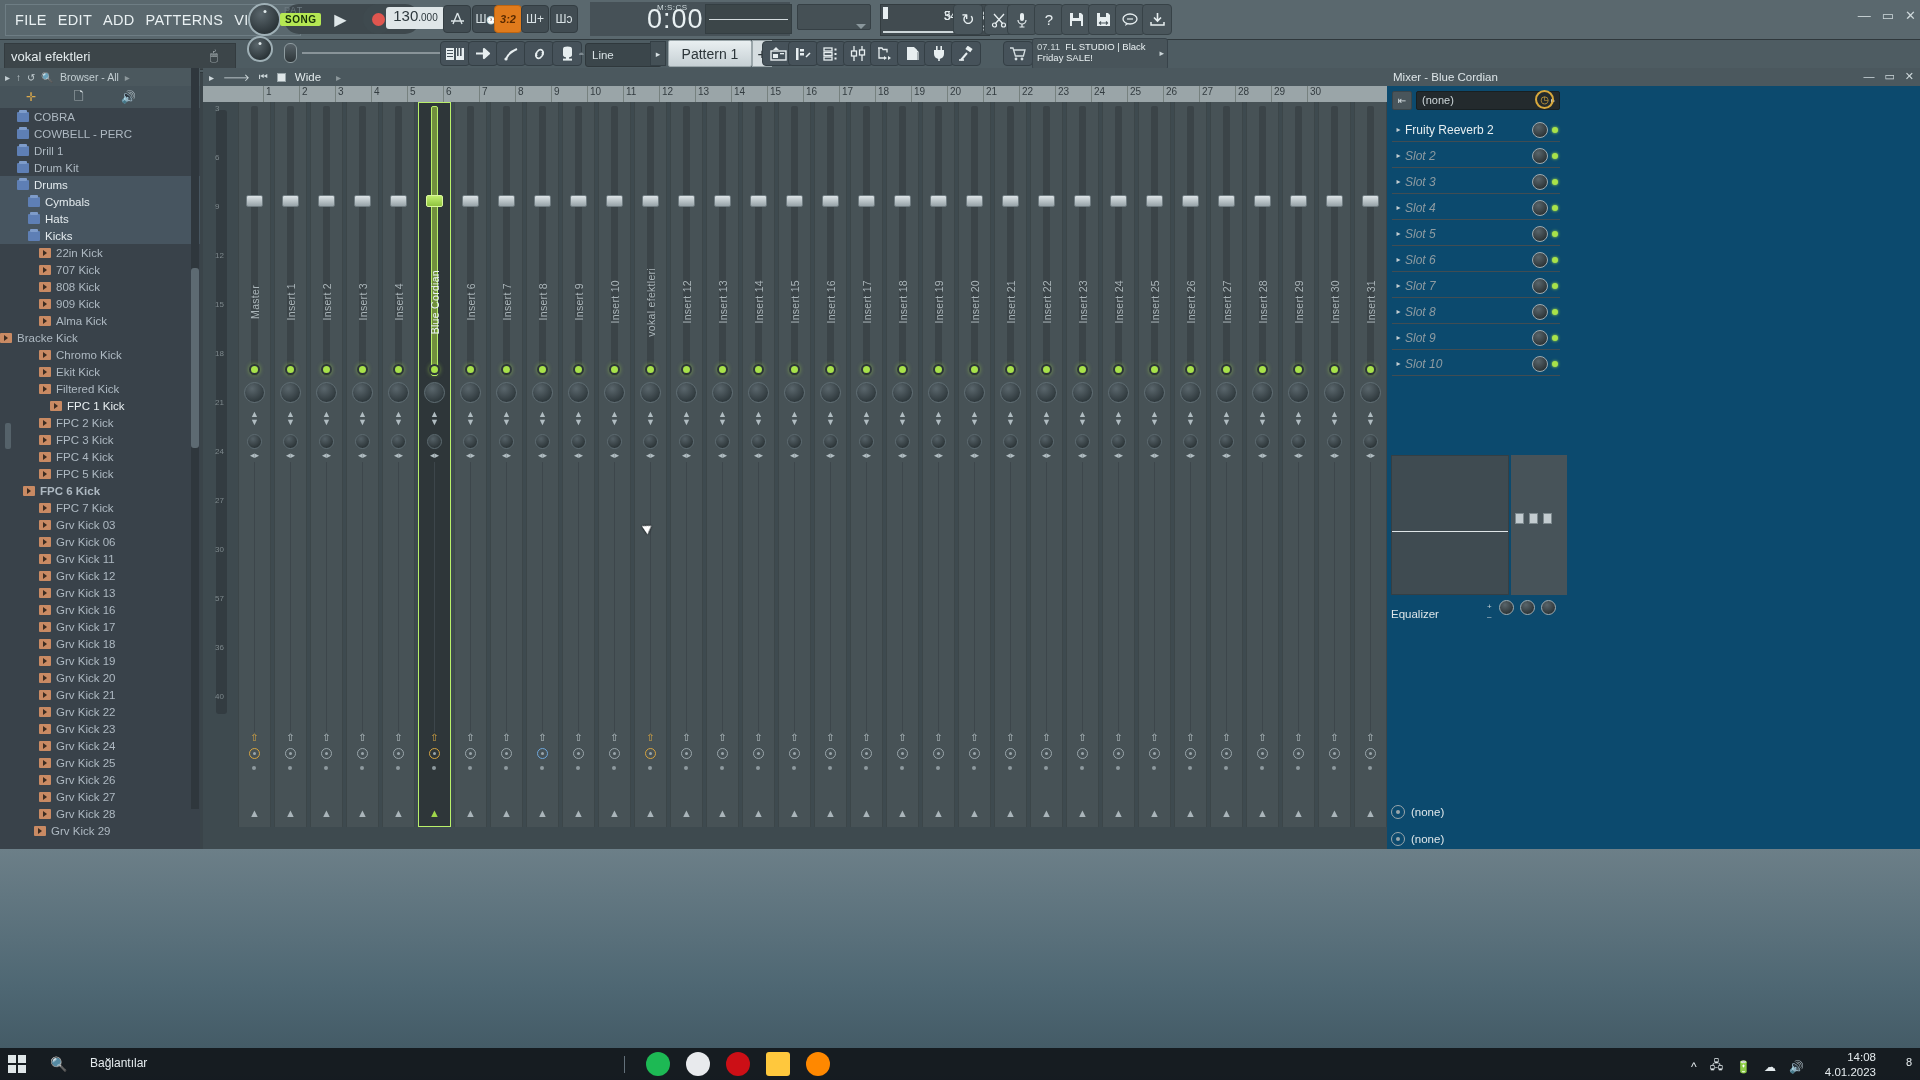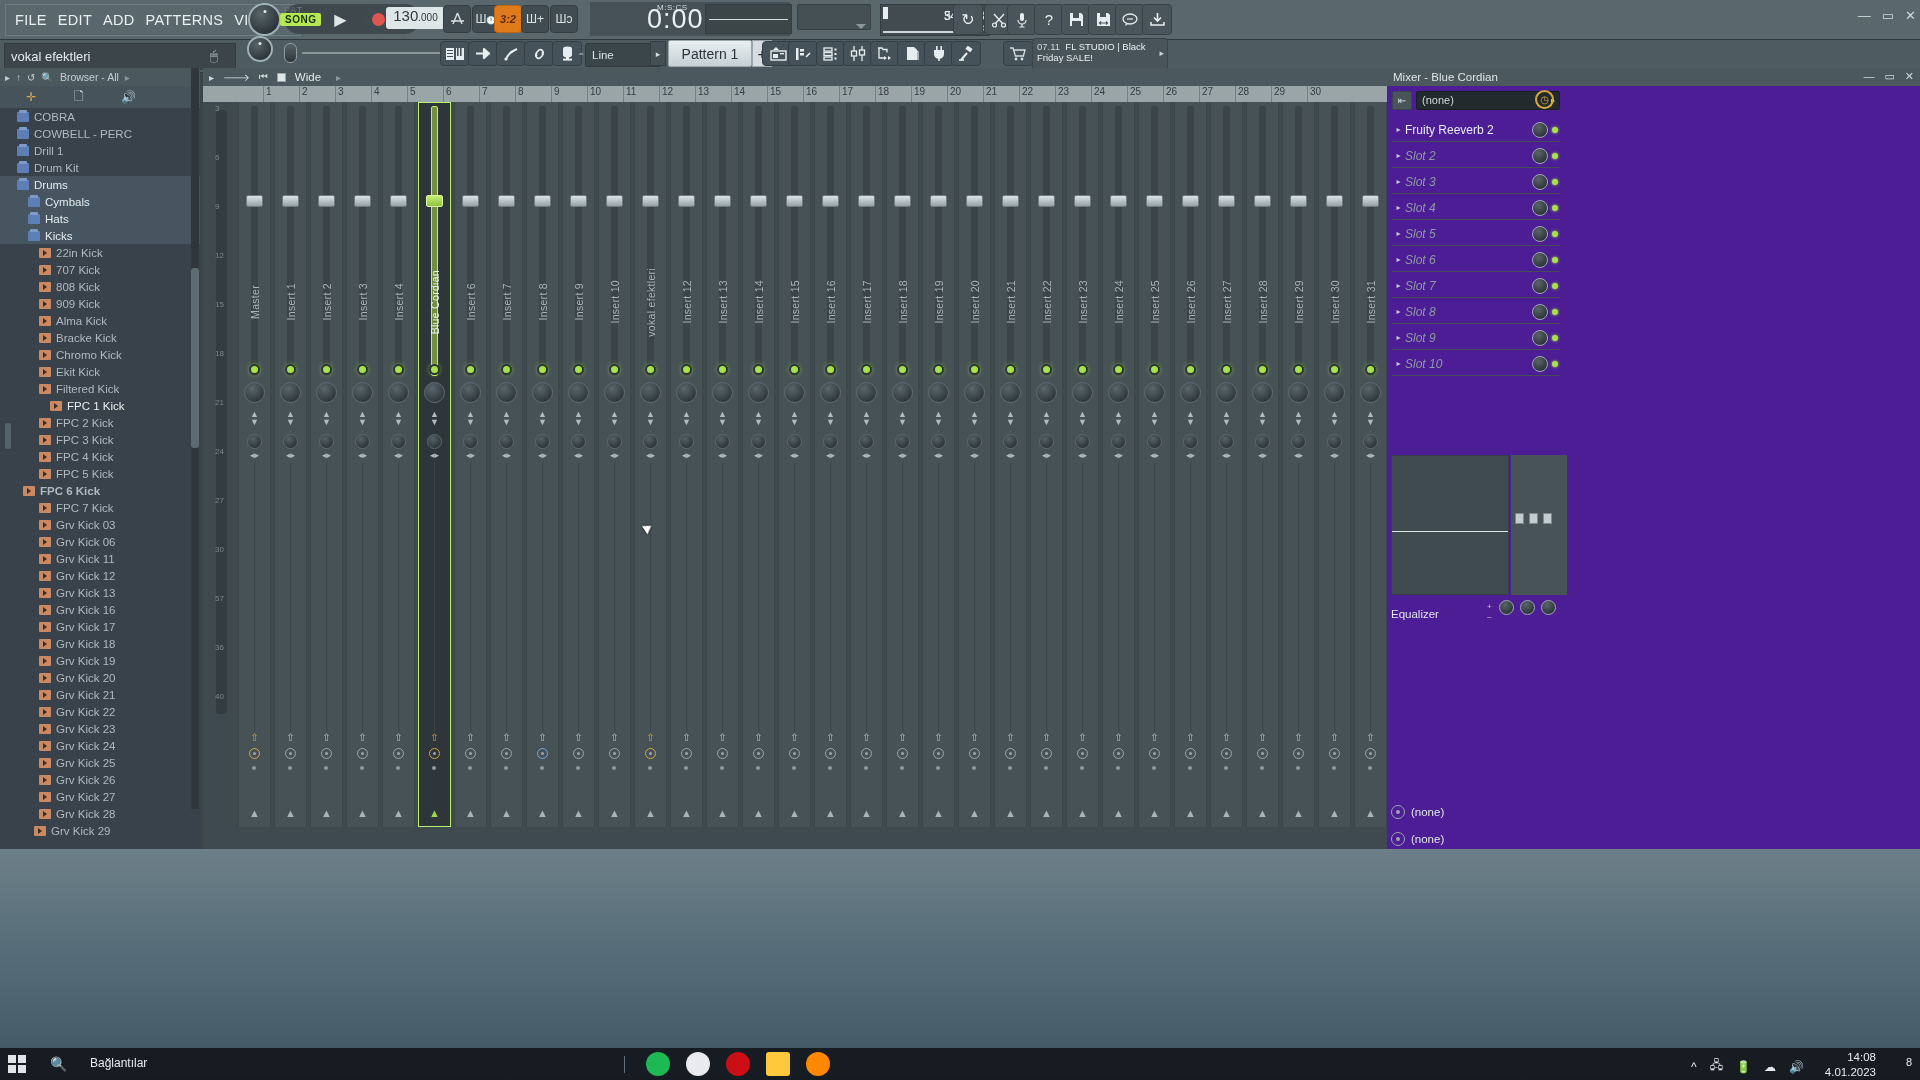--- a/index.html
+++ b/index.html
@@ -199,7 +199,7 @@
   #mx-vthumb { position:absolute; left:1376px; top:104px; width:9px; height:330px; background:#5d6a72; border-radius:4px; cursor:grab;}
 
   
-  #rpanel { position:absolute; left:1387px; top:68px; width:533px; height:781px; background:#4c1d95; }
+  #rpanel { position:absolute; left:1387px; top:68px; width:533px; height:781px; background:#0c4a6e; }
   #rp-head { height:18px; background:#4b585e; display:flex; align-items:center; padding-left:6px;
              color:#dde5e8; font-size:11.5px; }
   #rp-head .wb { position:absolute; right:6px; top:2px; display:flex; gap:10px; color:#cfd9dc; font-size:11px; }

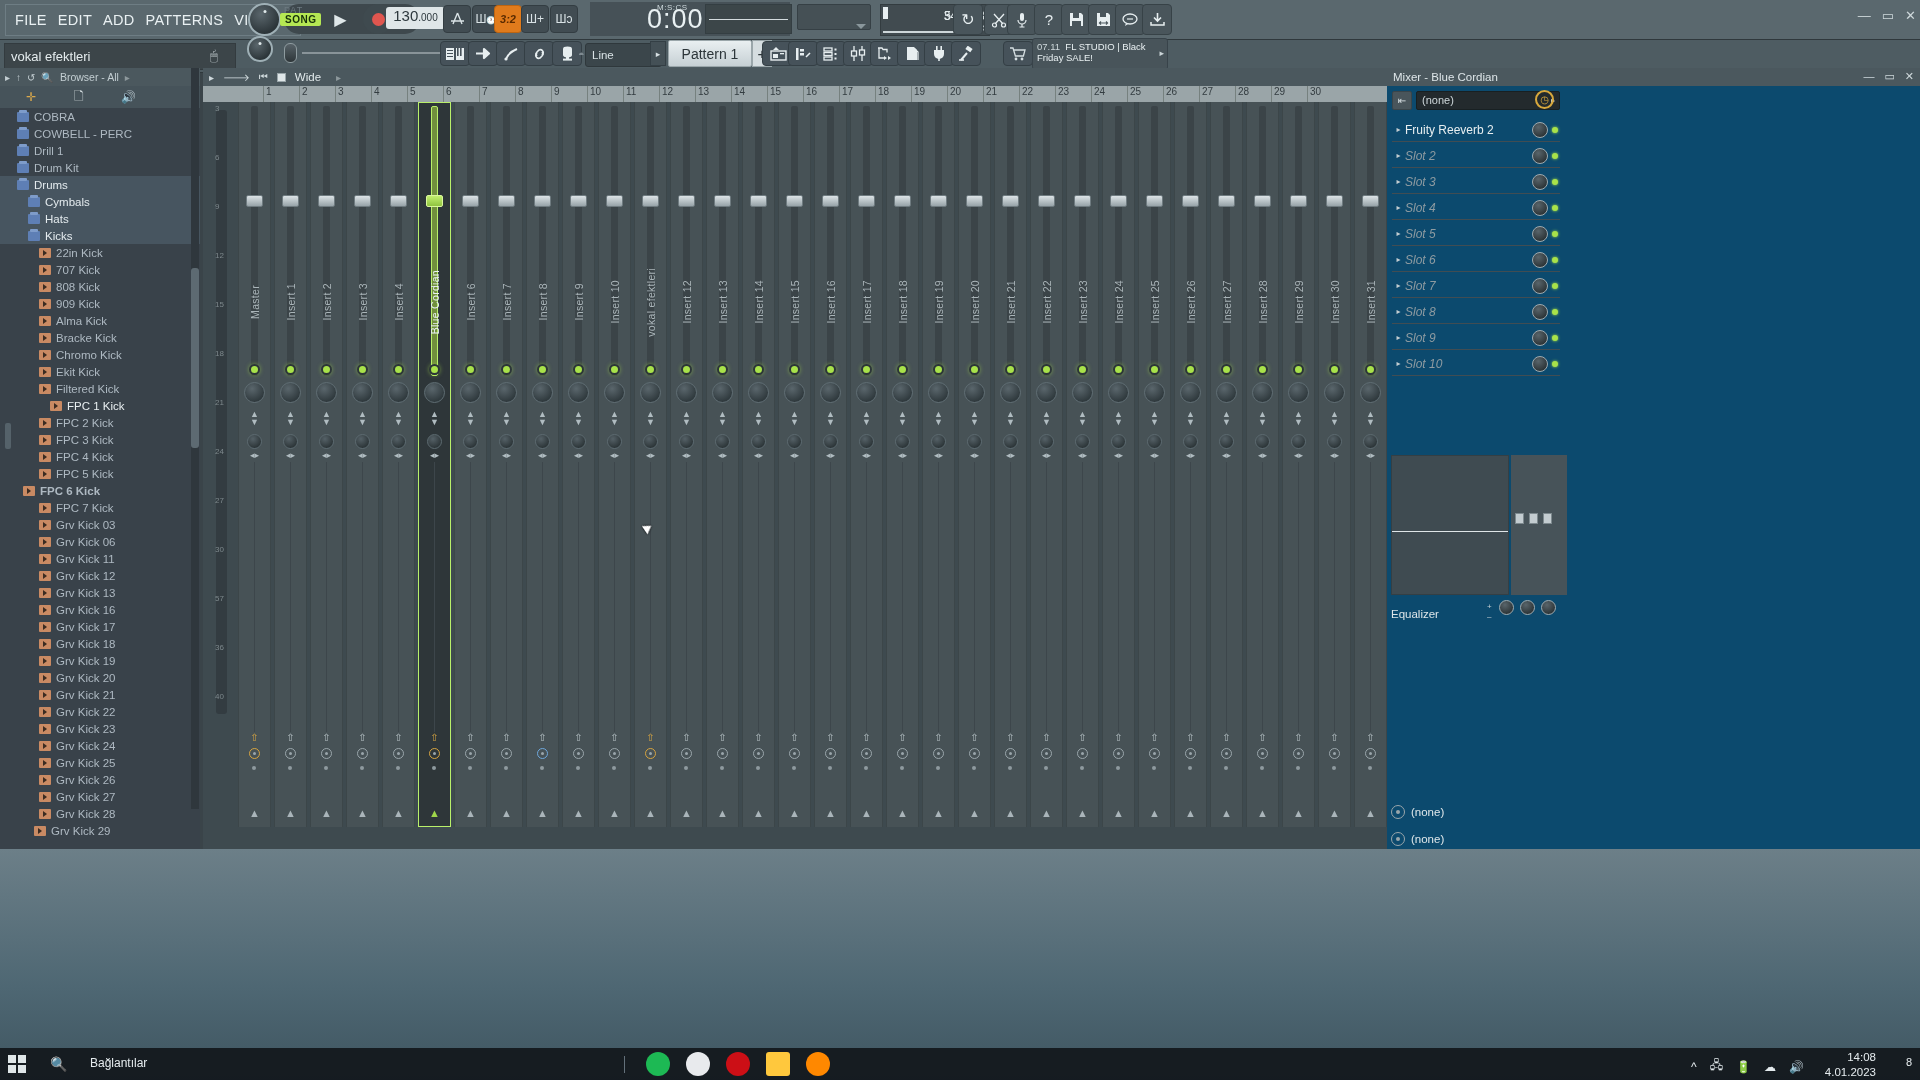--- a/index.html
+++ b/index.html
@@ -591,7 +591,7 @@
           <span class="aico"></span>
           <span>Alma Kick</span>
         </div>
-        <div class="br-row" style="padding-left: 39px;">
+        <div class="br-row" style="">
           <span class="aico"></span>
           <span>Bracke Kick</span>
         </div>

